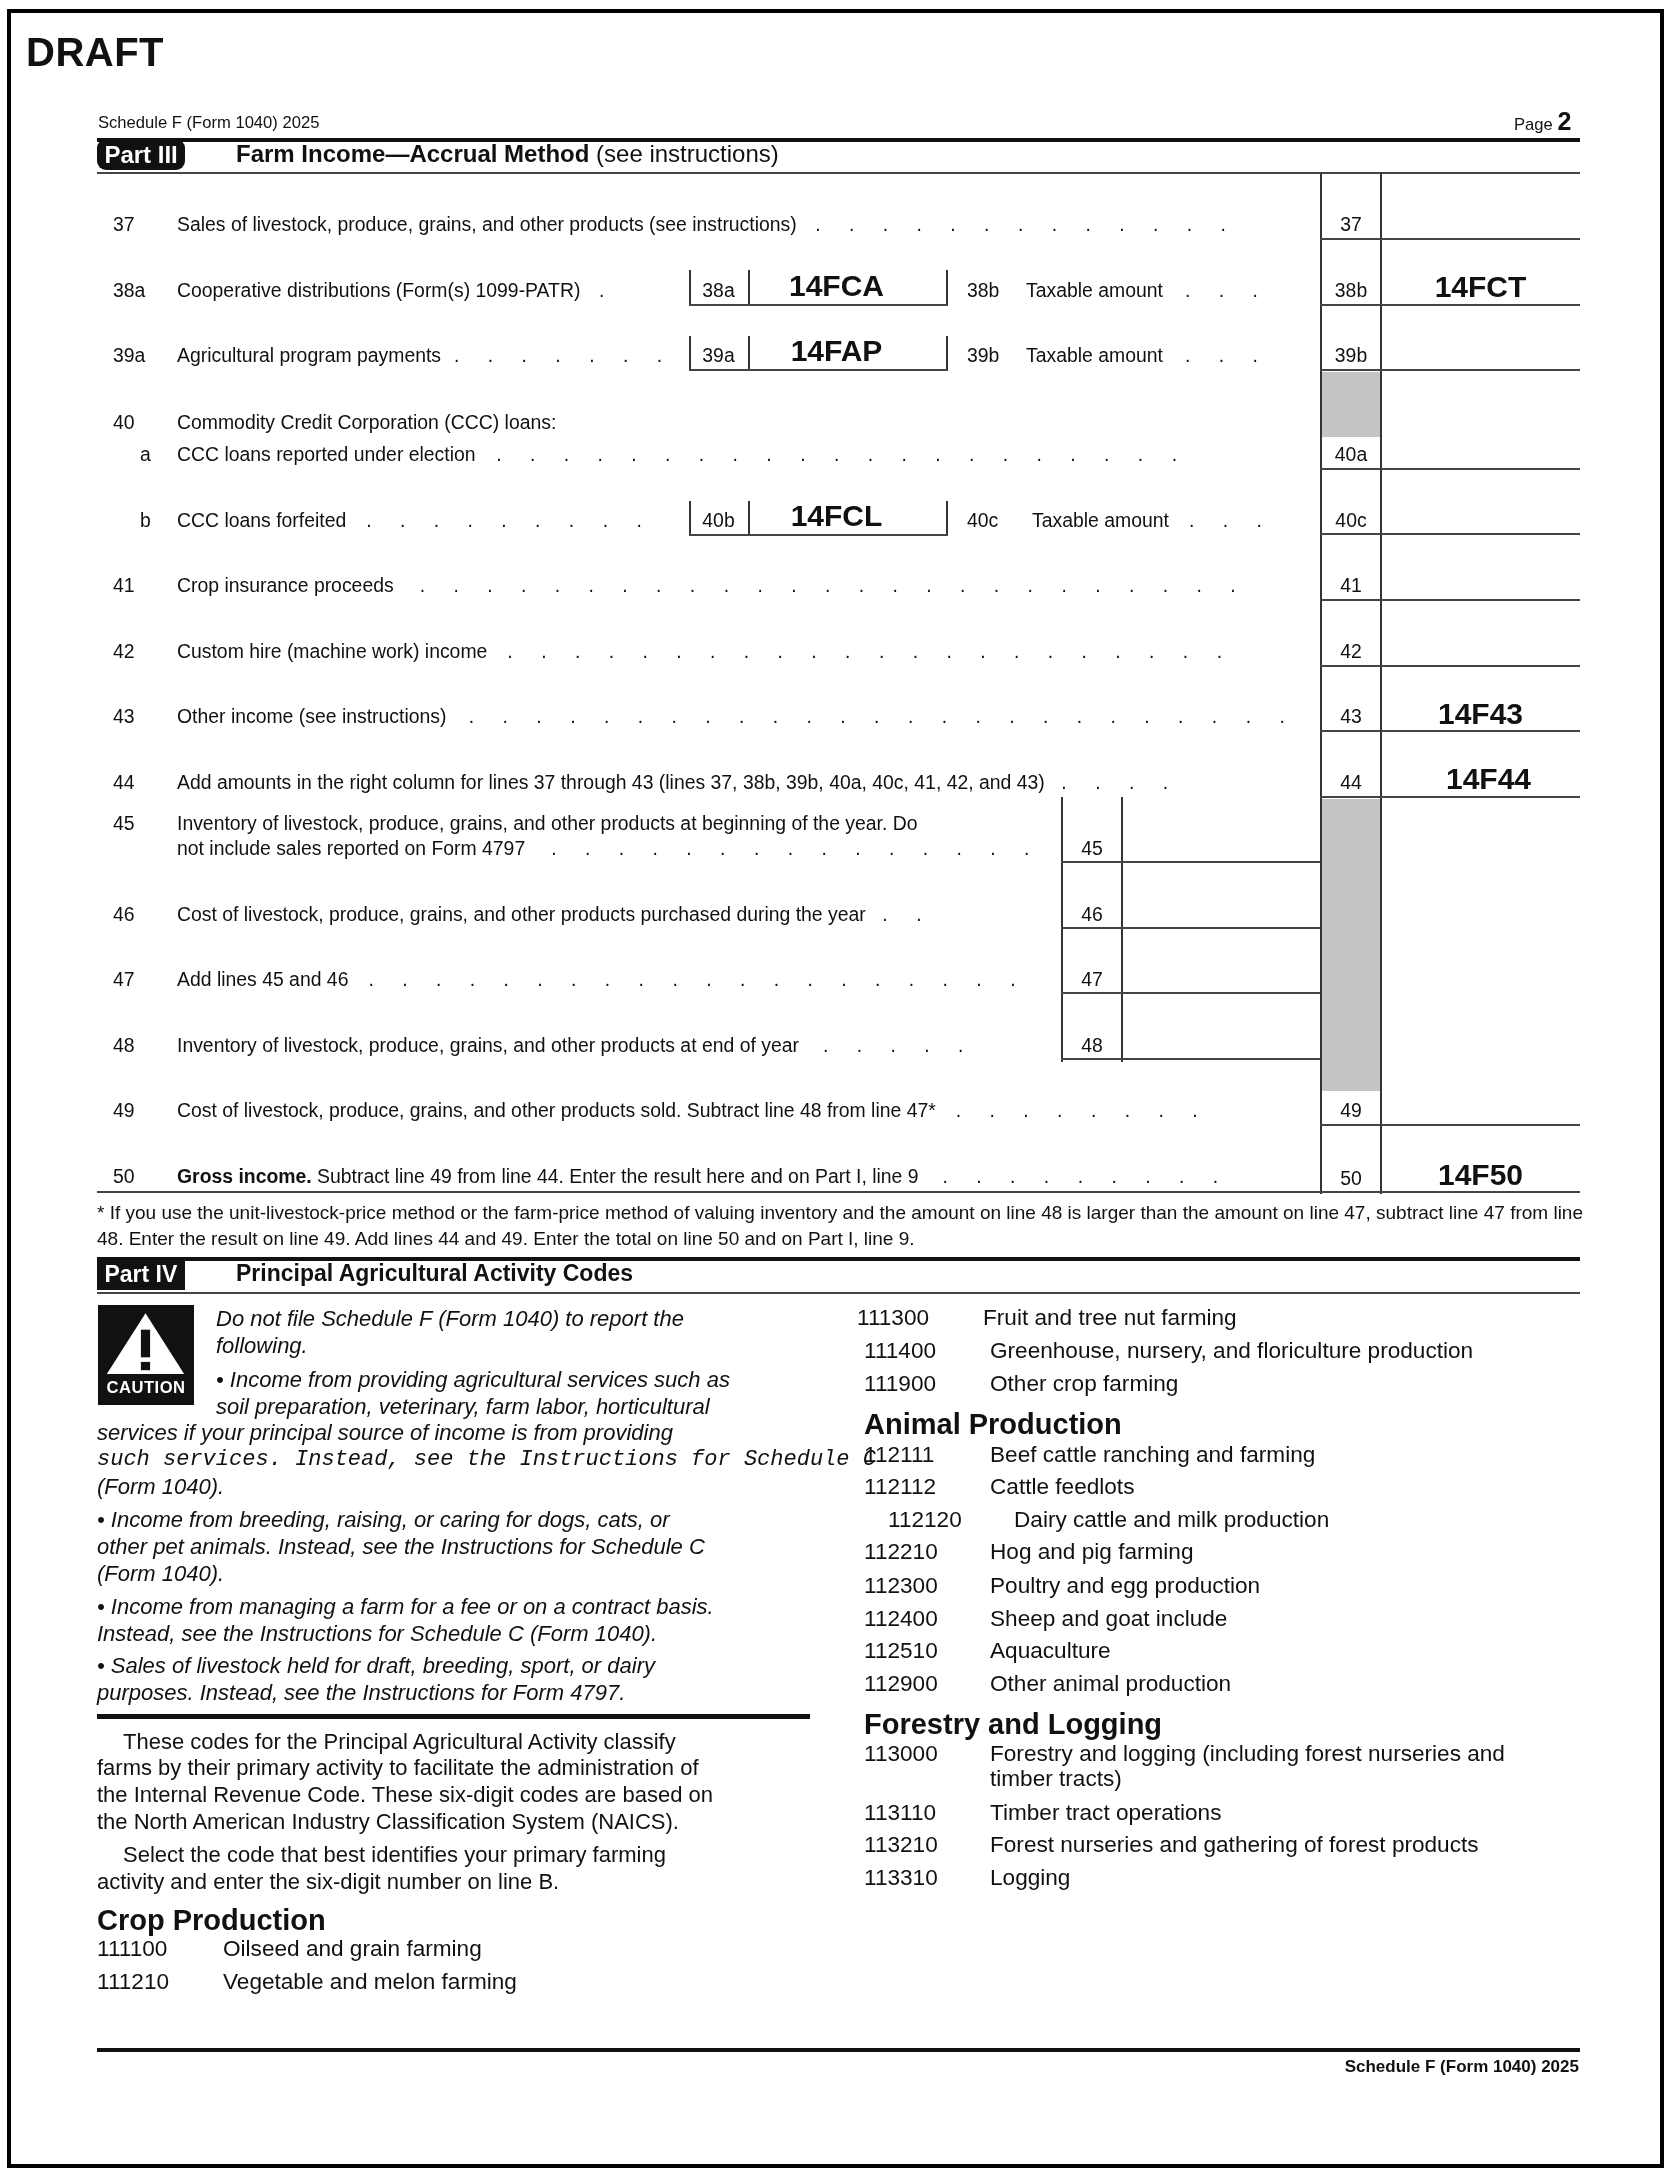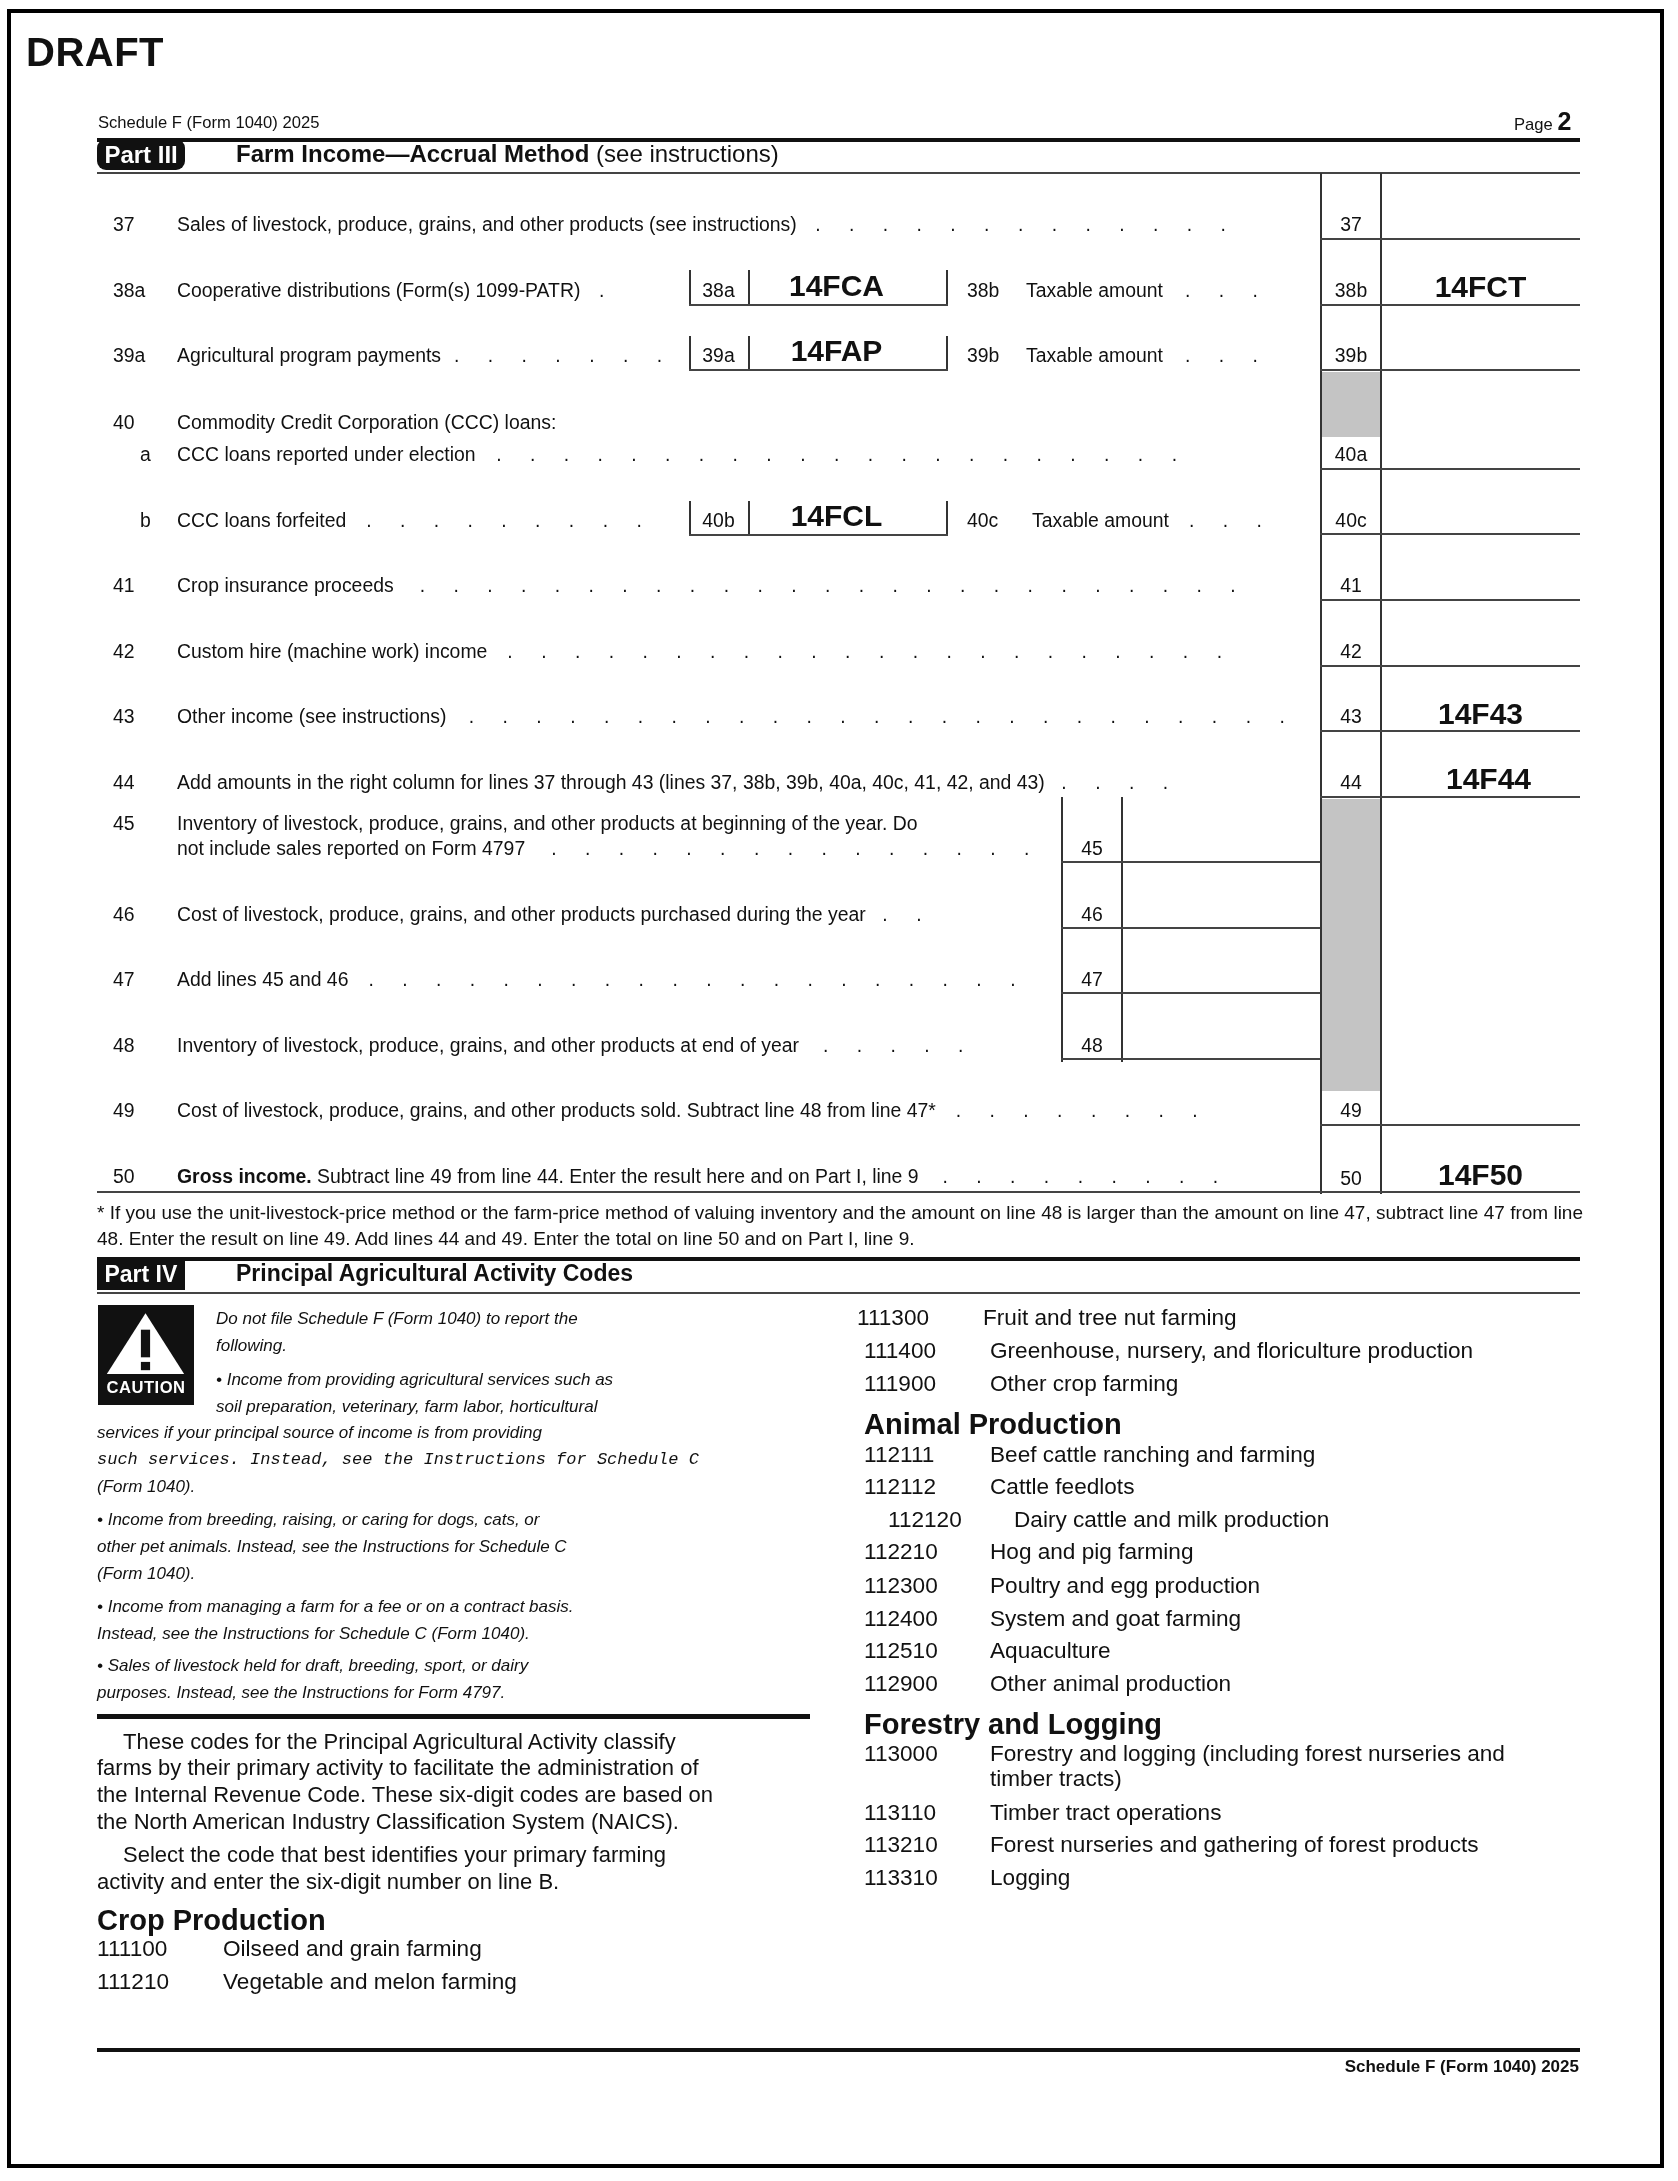--- a/index.html
+++ b/index.html
@@ -27,7 +27,7 @@
   .caution { position:absolute; left:98px; top:1305px; width:96px; height:100px; background:#111; }
   .caution svg { position:absolute; left:7.4px; top:5.5px; }
   .caution-label { position:absolute; left:0; bottom:7.4px; width:96px; text-align:center; color:#fff; font-weight:bold; font-size:16.6px; letter-spacing:0.5px; }
-  .caut-text { position:absolute; font-size:17px; font-style:italic; line-height:27px; }
+  .caut-text { position:absolute; font-size:22px; font-style:italic; line-height:27px; }
   .plain { position:absolute; font-size:22px; line-height:27px; }
   .sec-h { position:absolute; font-size:29px; font-weight:bold;text-align:right; }
   .code { position:absolute; font-size:22.6px; }

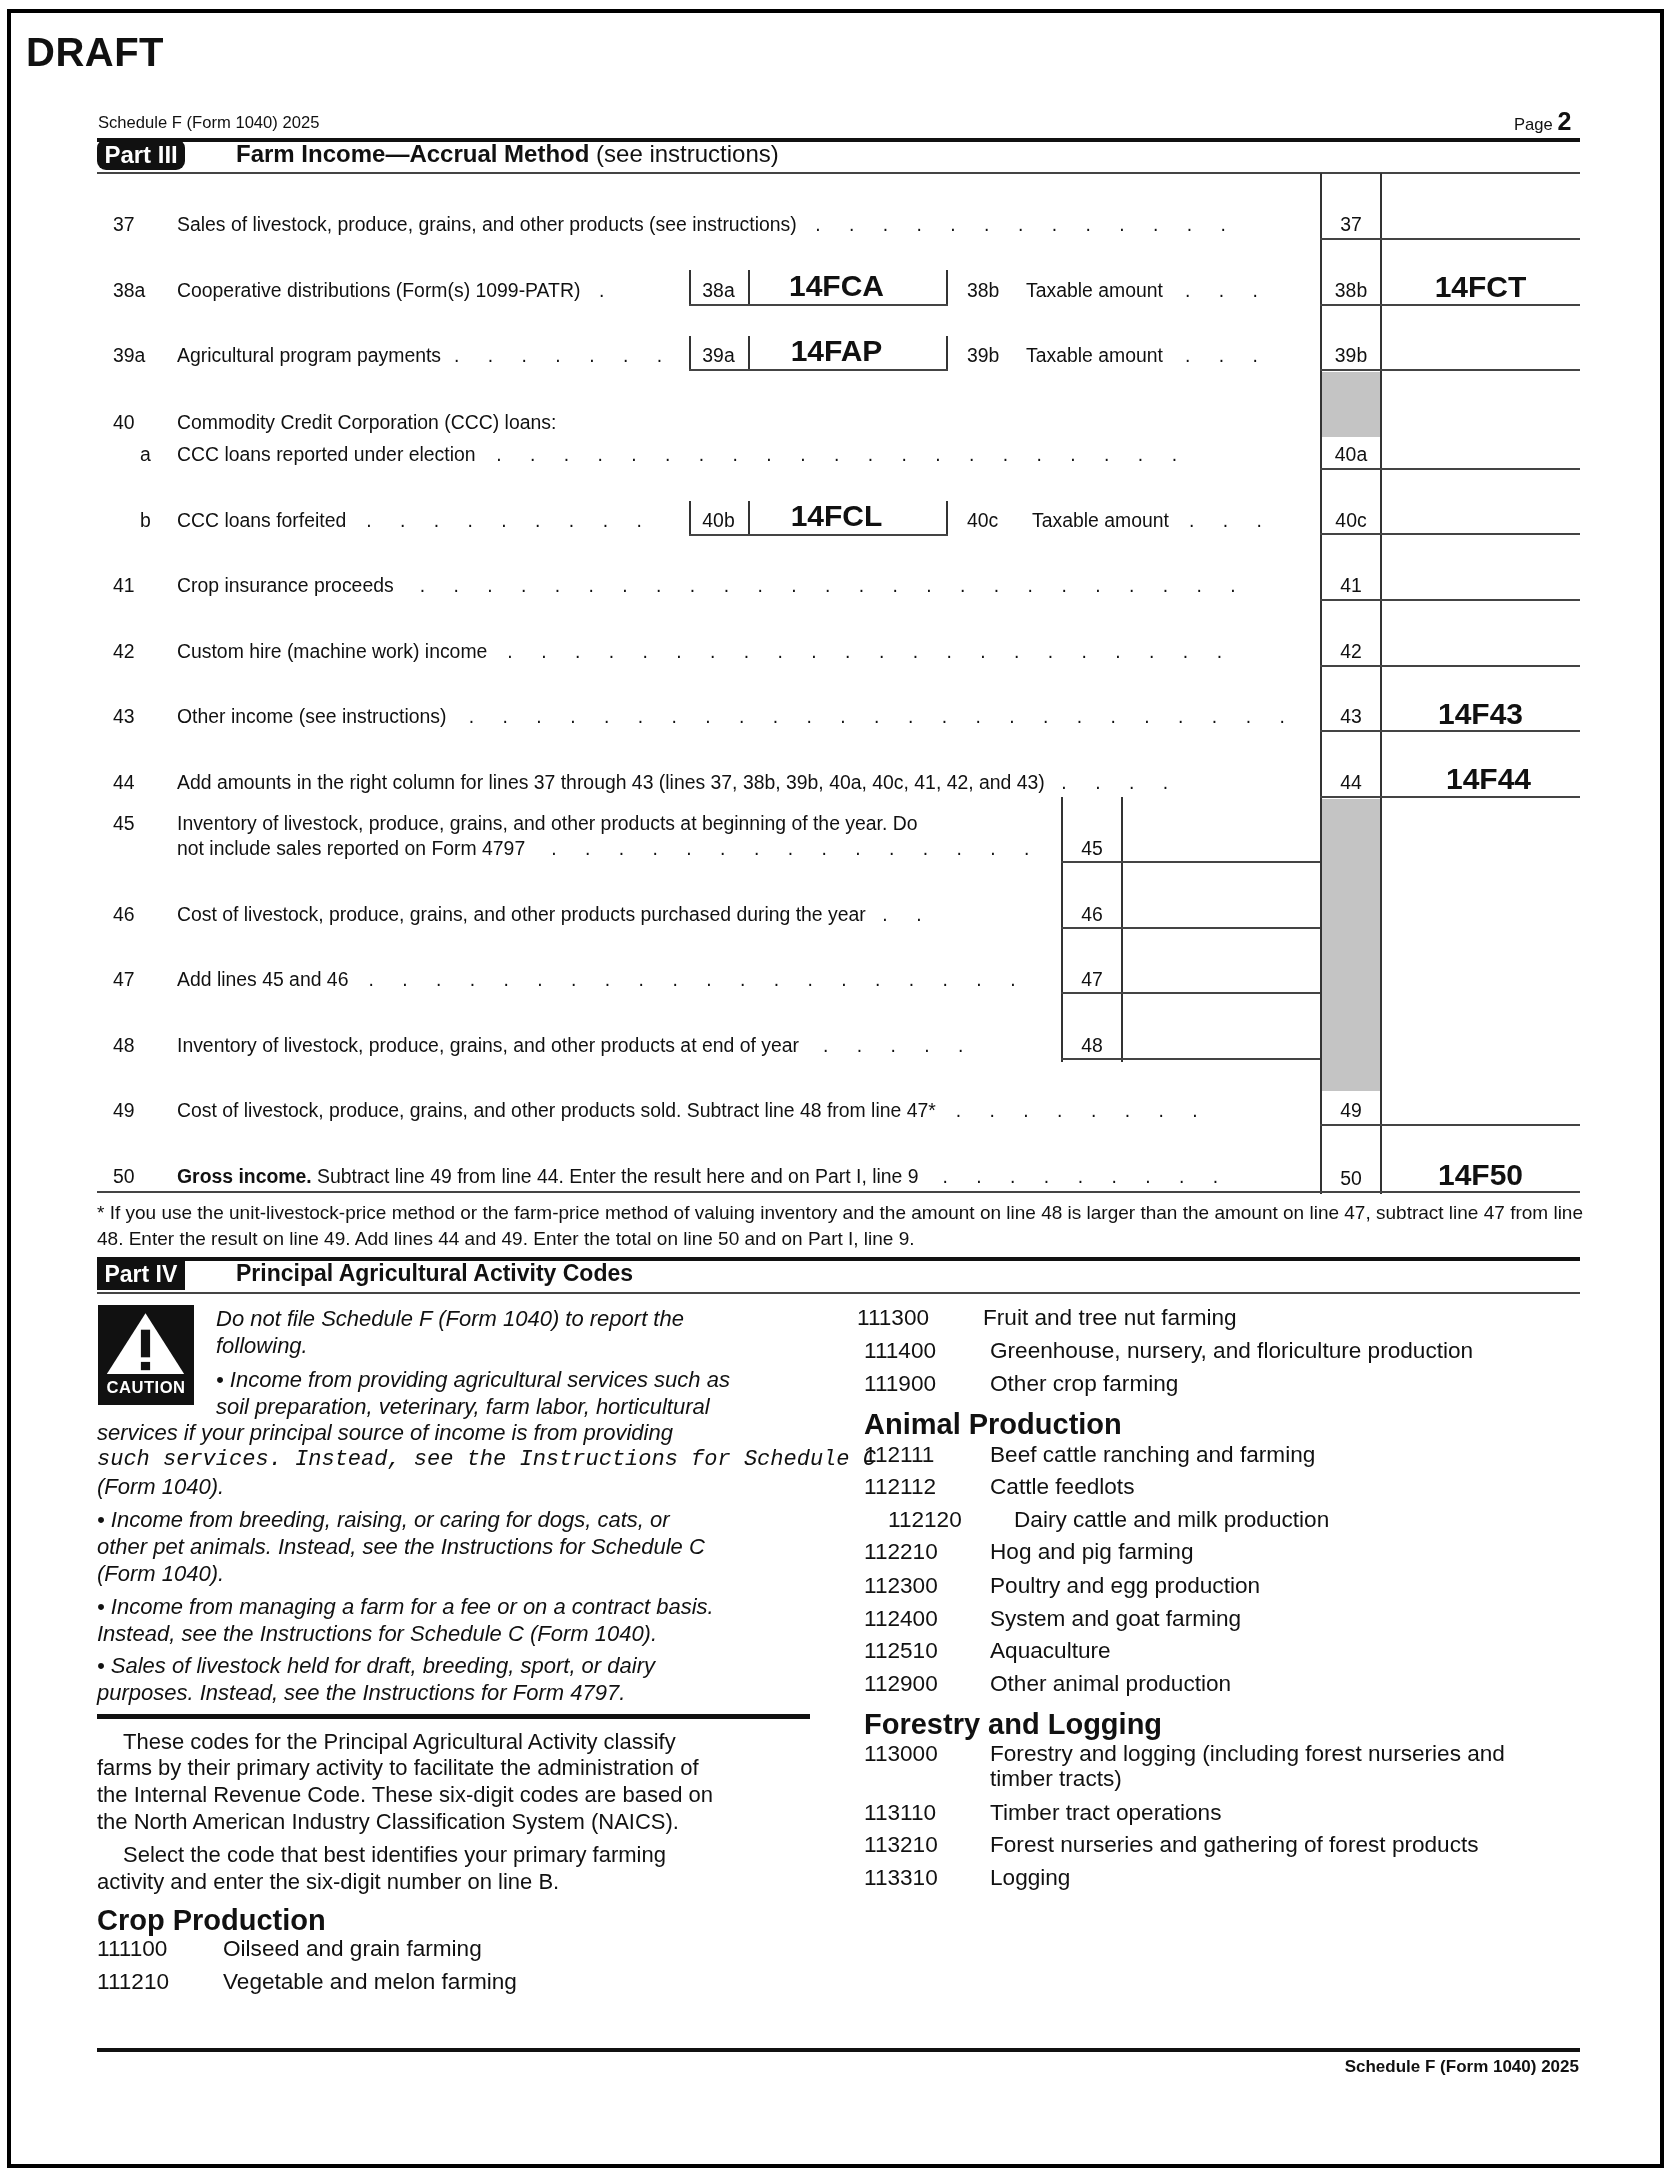--- a/index.html
+++ b/index.html
@@ -231,7 +231,7 @@
 <div class="code" style="left:888px; top:1507px;"><span class="c">112120</span><span>Dairy cattle and milk production</span></div>
 <div class="code" style="left:864px; top:1539px;"><span class="c">112210</span><span>Hog and pig farming</span></div>
 <div class="code" style="left:864px; top:1573px;"><span class="c">112300</span><span>Poultry and egg production</span></div>
-<div class="code" style="left:864px; top:1606px;"><span class="c">112400</span><span>System and goat farming</span></div>
+<div class="code" style="left:864px; top:1606px;"><span class="c">112400</span><span>Sheep and goat include</span></div>
 <div class="code" style="left:864px; top:1638px;"><span class="c">112510</span><span>Aquaculture</span></div>
 <div class="code" style="left:864px; top:1671px;"><span class="c">112900</span><span>Other animal production</span></div>
 

